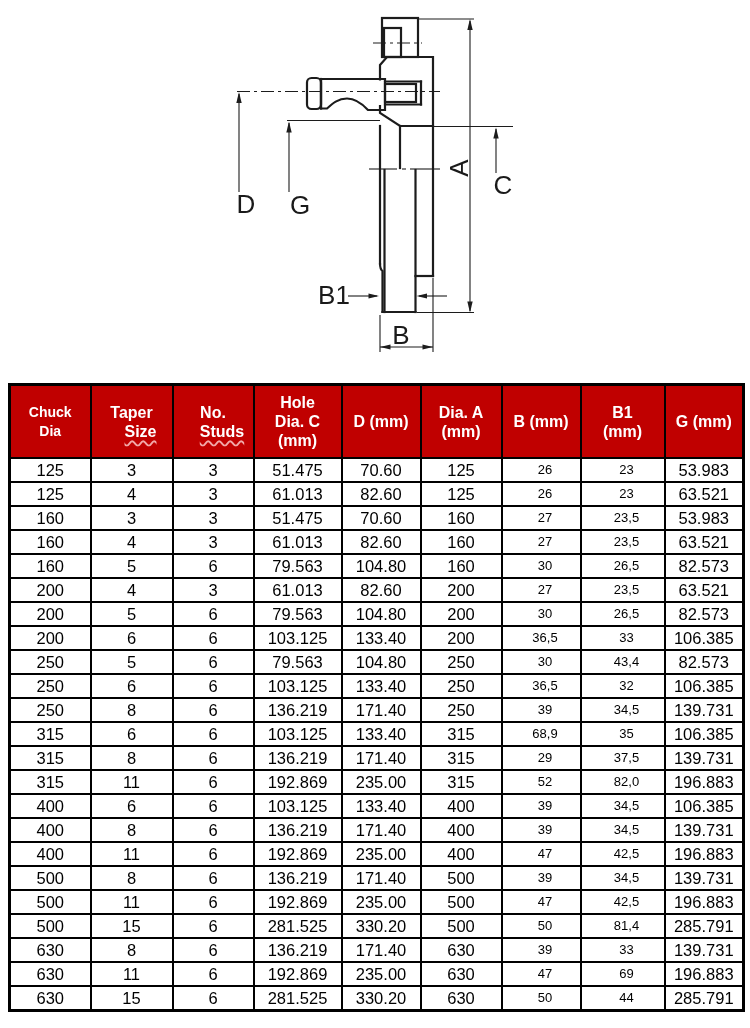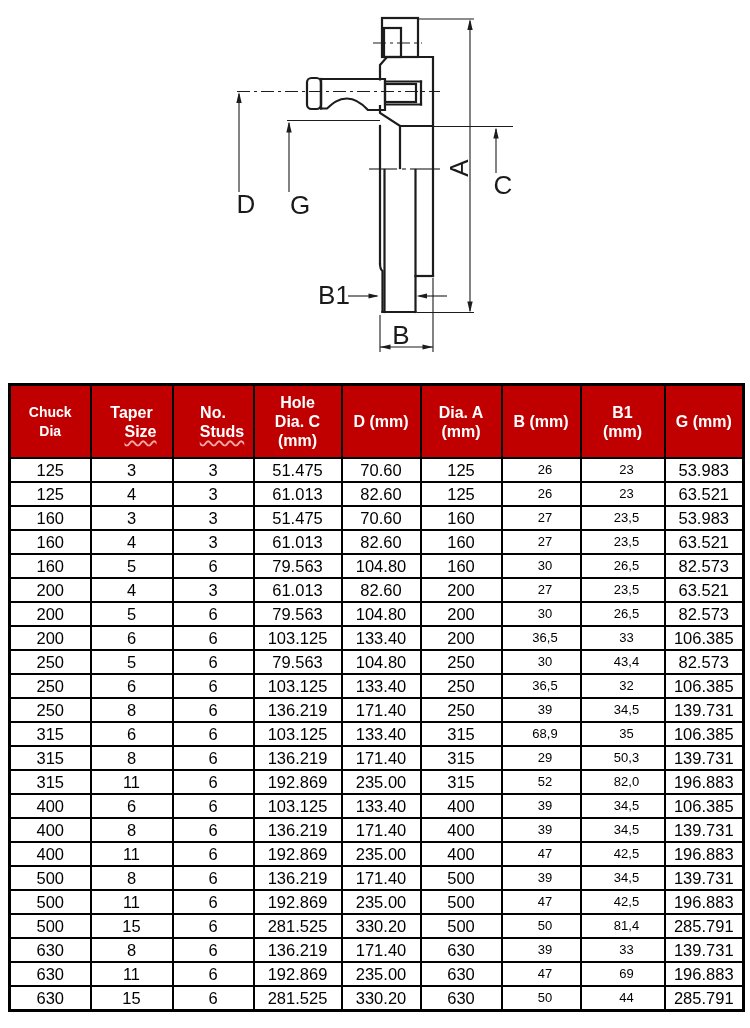--- a/index.html
+++ b/index.html
@@ -300,7 +300,7 @@
           <td>171.40</td>
           <td>315</td>
           <td class="small">29</td>
-          <td class="small">50,3</td>
+          <td class="small">37,5</td>
           <td>139.731</td>
         </tr>
         <tr>

